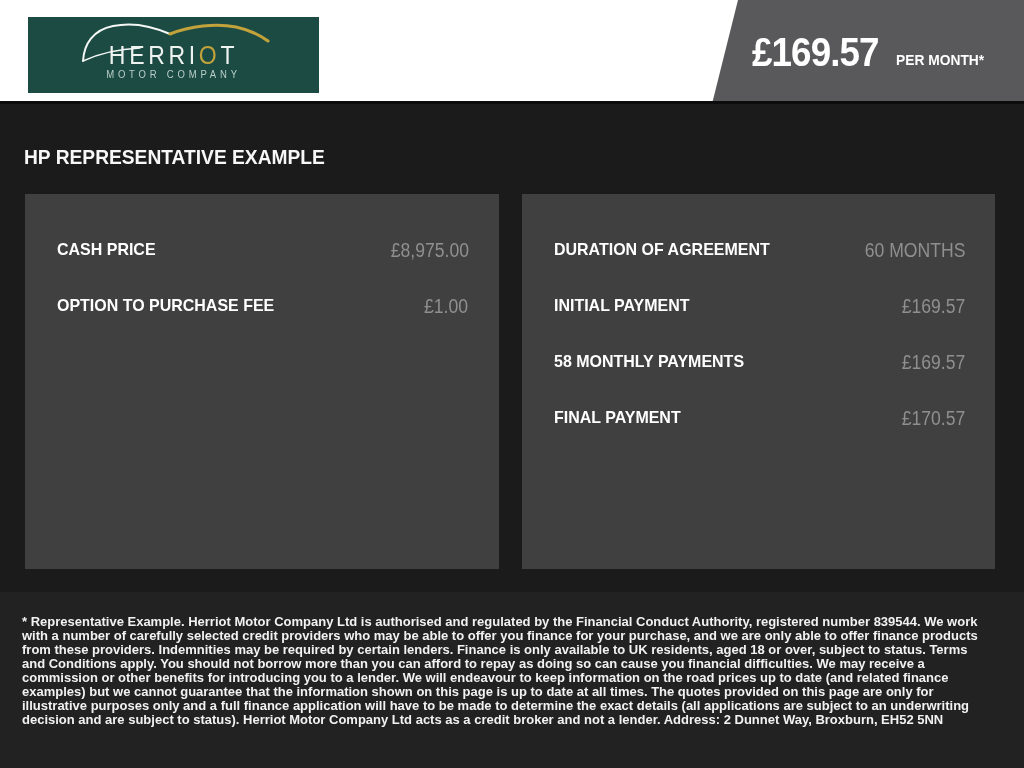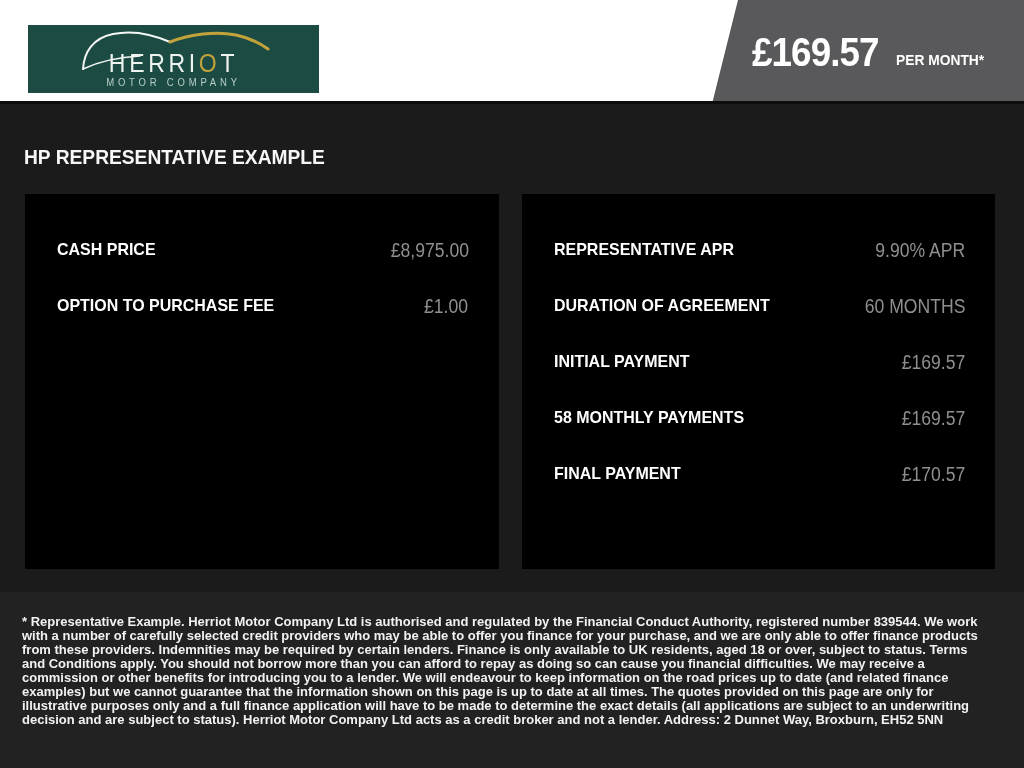--- a/index.html
+++ b/index.html
@@ -22,10 +22,9 @@
   .logo {
     position: absolute;
     left: 28px; top: 17px;
-    width: 291px; height: 68px;
+    width: 291px; height: 76px;
     background: #1c4b44;
     cursor: pointer;
-    margin-top: 8px;
   }
   .logo svg { position: absolute; left: 0; top: 0; }
   .logo-name {

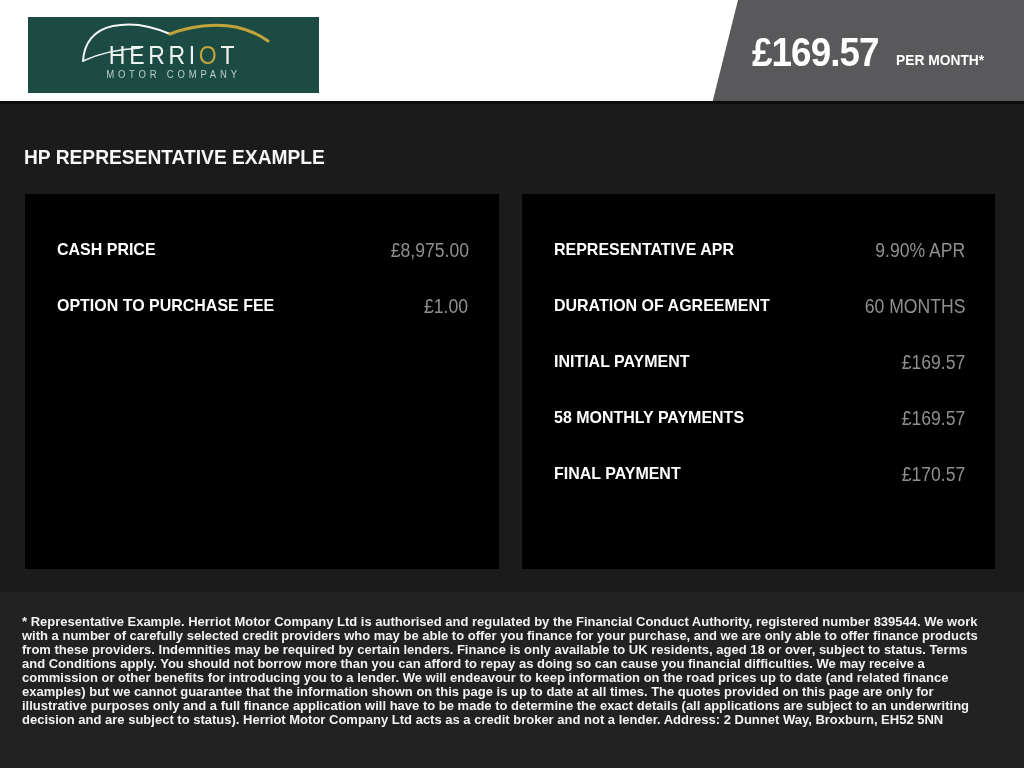--- a/index.html
+++ b/index.html
@@ -99,7 +99,7 @@
   .panel {
     flex: 1;
     height: 375px;
-    background: #000000;
+    background: #404040;
     padding: 28px 30px 0 32px;
   }
   .row {

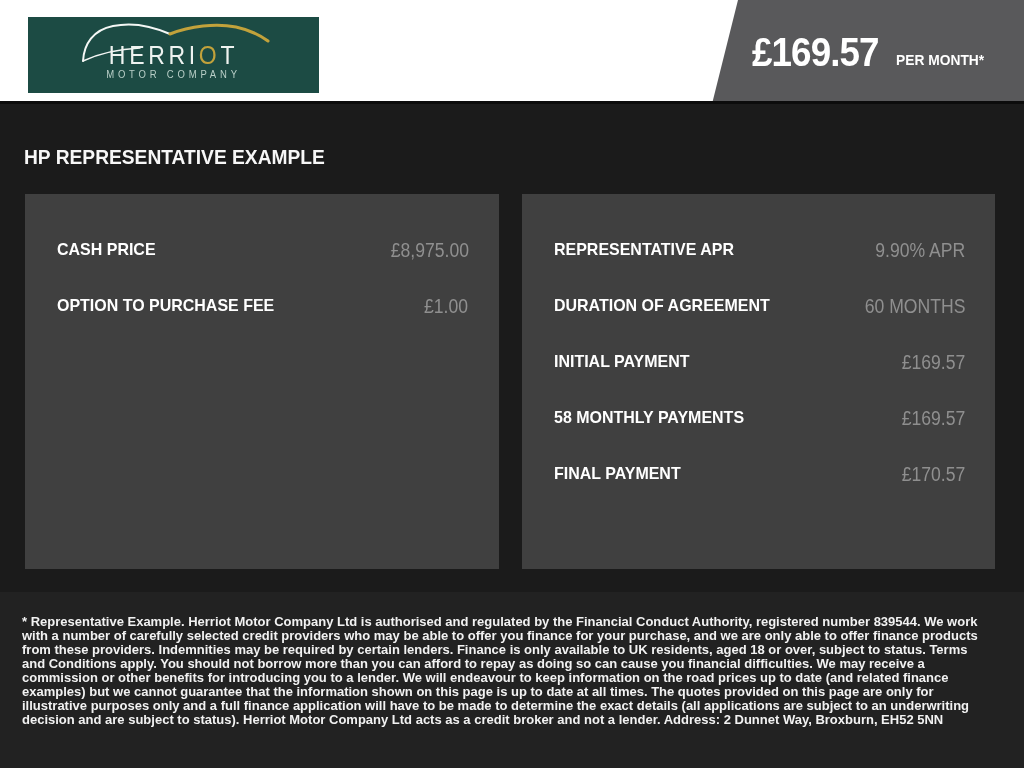--- a/index.html
+++ b/index.html
@@ -183,10 +183,6 @@
 
       <div class="panel">
         <div class="row">
-          <span class="lbl">REPRESENTATIVE APR</span>
-          <span class="val">9.90% APR</span>
-        </div>
-        <div class="row">
           <span class="lbl">DURATION OF AGREEMENT</span>
           <span class="val">60 MONTHS</span>
         </div>

